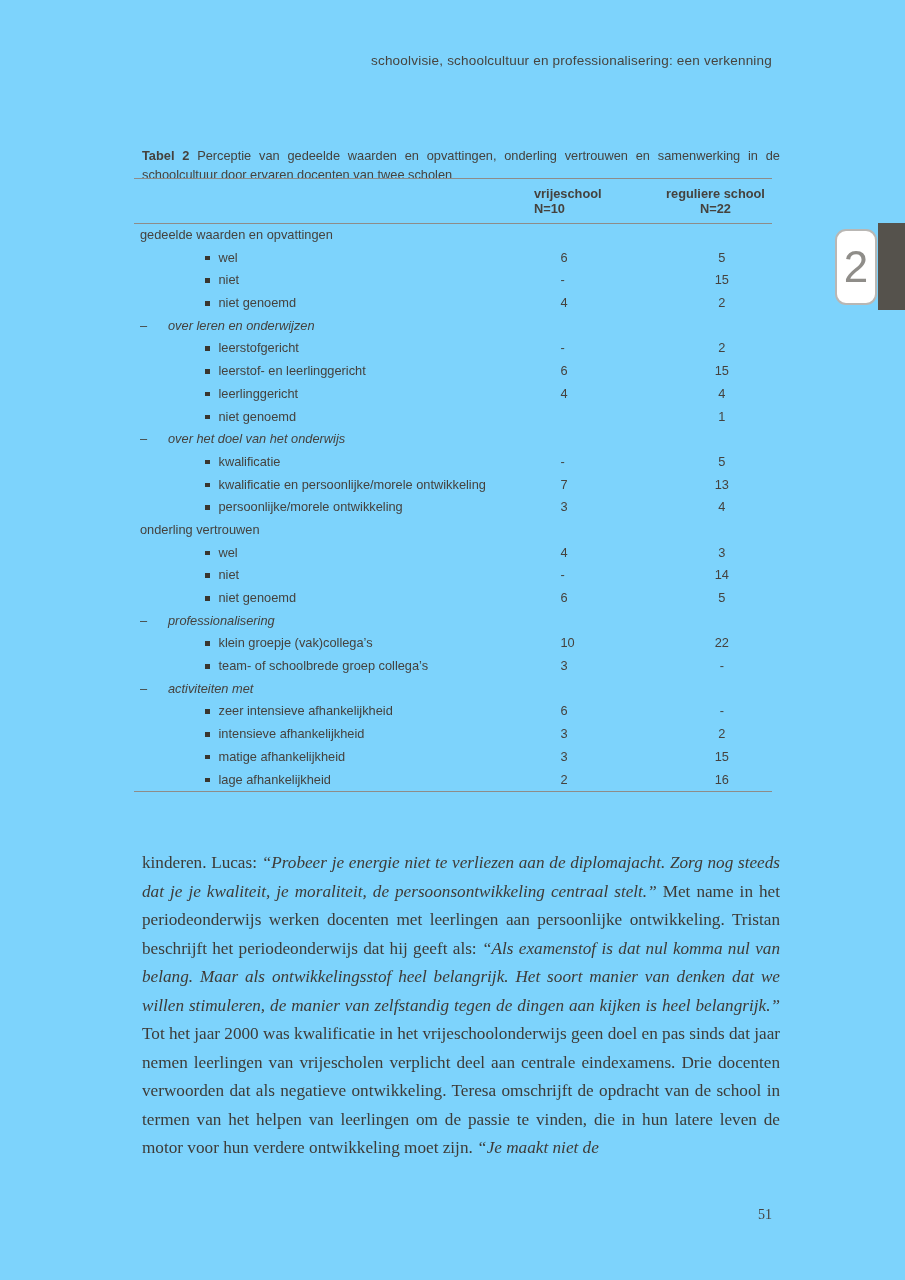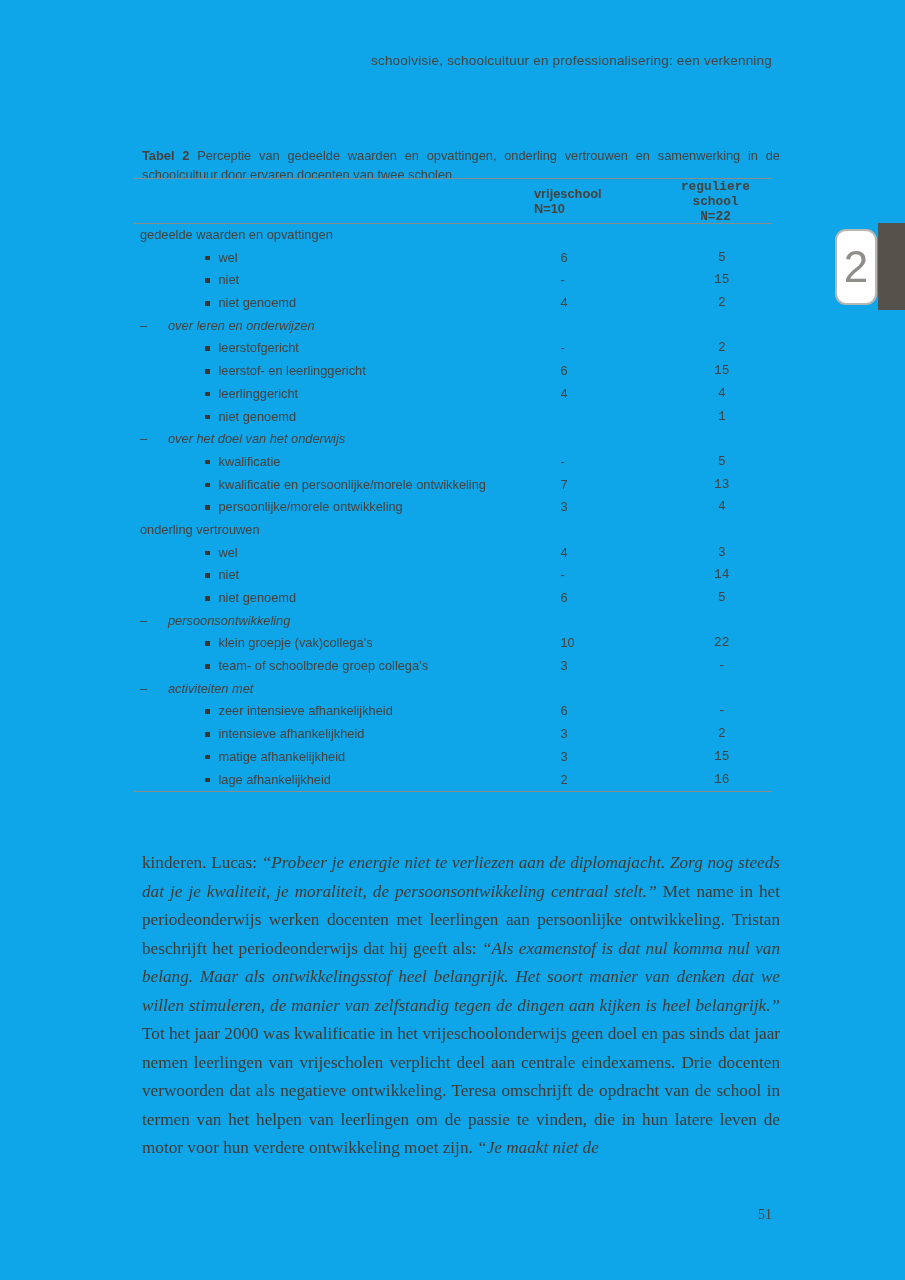--- a/index.html
+++ b/index.html
@@ -6,7 +6,7 @@
   .page{
     position:relative;
     width:905px;height:1280px;
-    background:#0ea5e9;
+    background:#7dd3fc;
     color:#3f3c39;
     font-family:"Liberation Serif", serif;
     overflow:hidden;

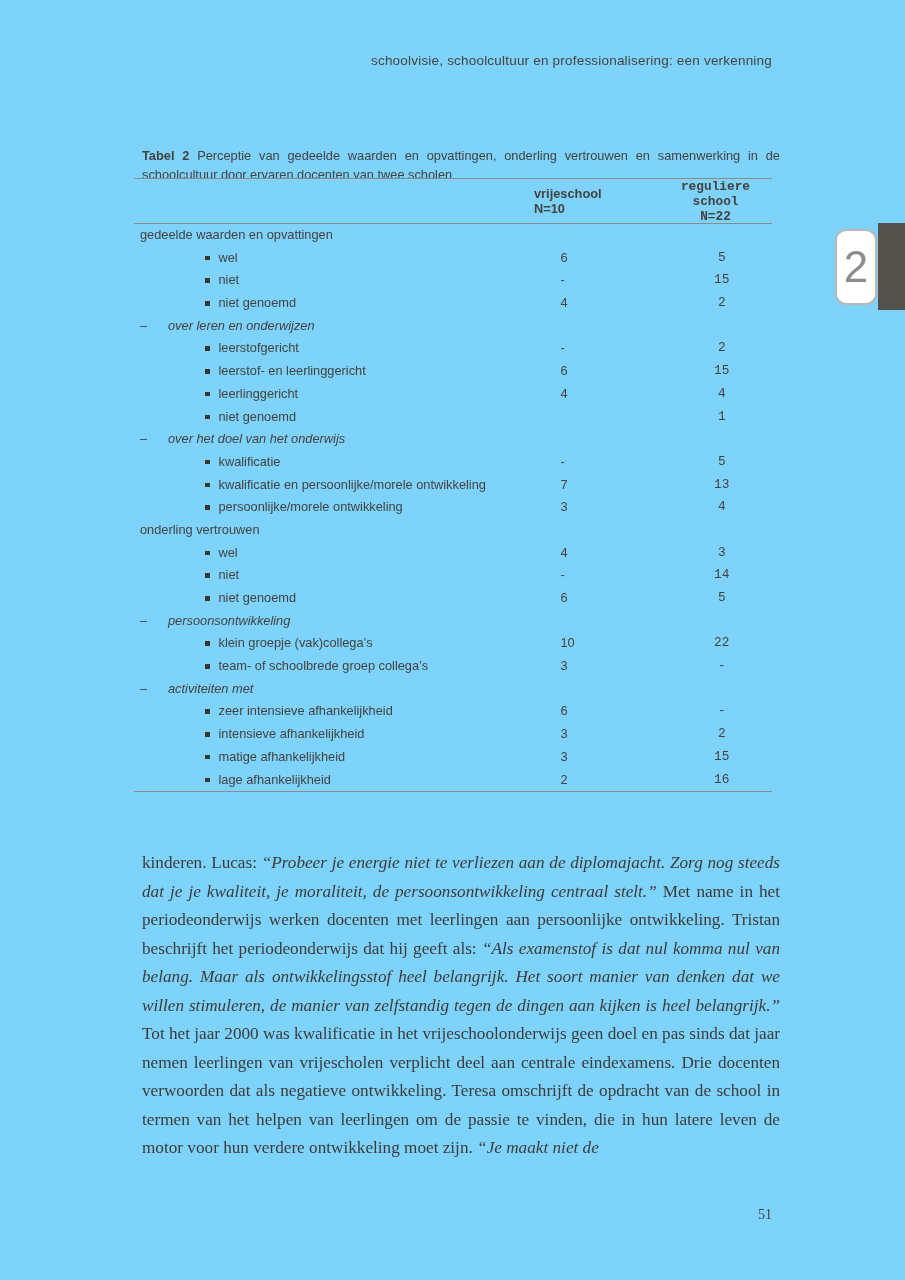--- a/index.html
+++ b/index.html
@@ -61,7 +61,7 @@
     text-align:center;line-height:15px;
   }
   .tval.v1{width:125px;text-align:left;}
-  .tval.v2{width:113px;text-align:center;font-family:Liberation Mono, monospace;}
+  .tval.v2{width:113px;text-align:center;}
   .trow{display:flex;height:22.7px;line-height:22.7px;}
   .trow .tlabel{width:400px;white-space:nowrap;overflow:hidden;}
   .trow .tval{height:22.7px;line-height:22.7px;}

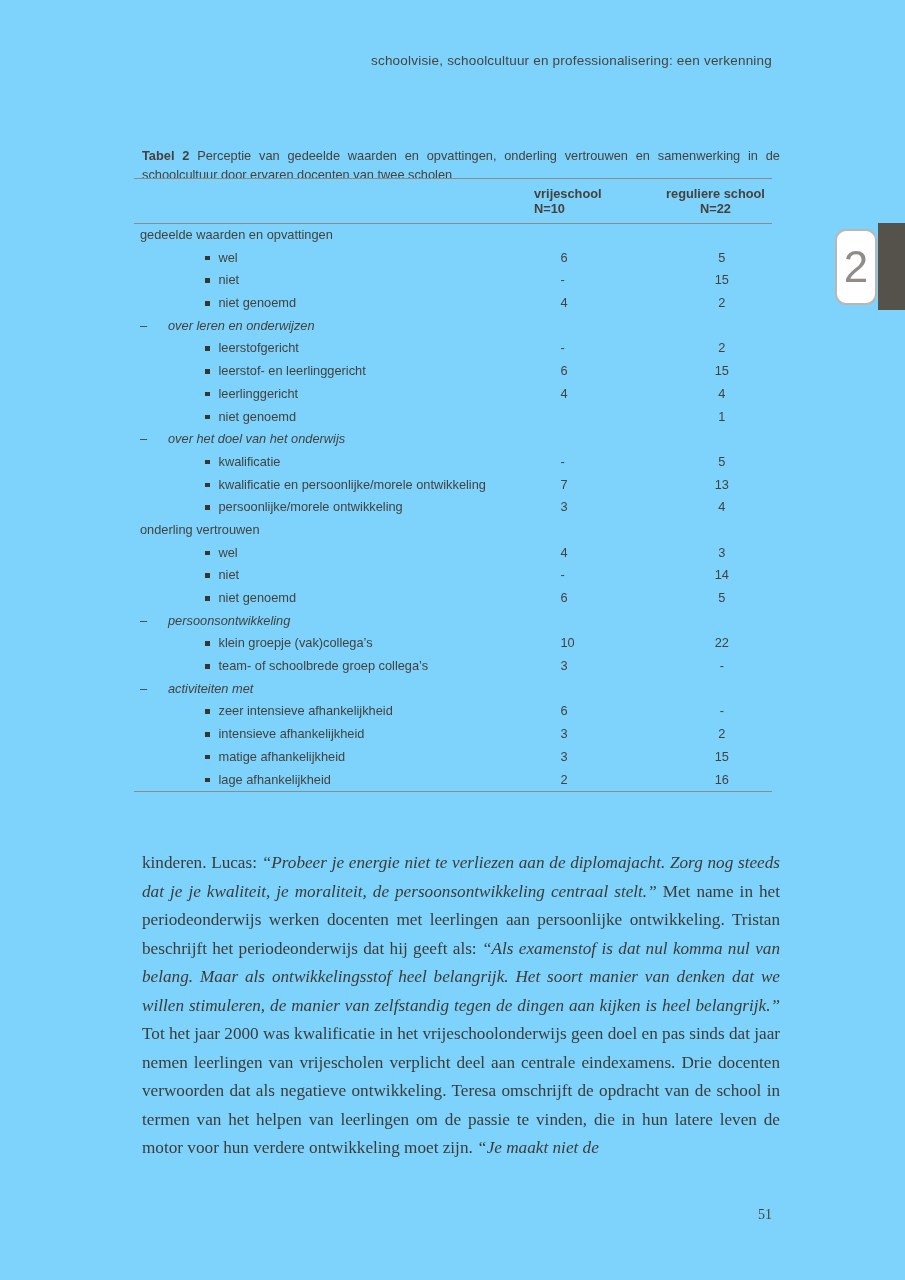--- a/index.html
+++ b/index.html
@@ -200,7 +200,7 @@
           <div class="tval v2">5</div>
         </div>
         <div class="trow sub">
-          <div class="tlabel"><span class="dash">–</span><span>persoonsontwikkeling</span></div>
+          <div class="tlabel"><span class="dash">–</span><span>professionalisering</span></div>
           <div class="tval v1"></div>
           <div class="tval v2"></div>
         </div>

